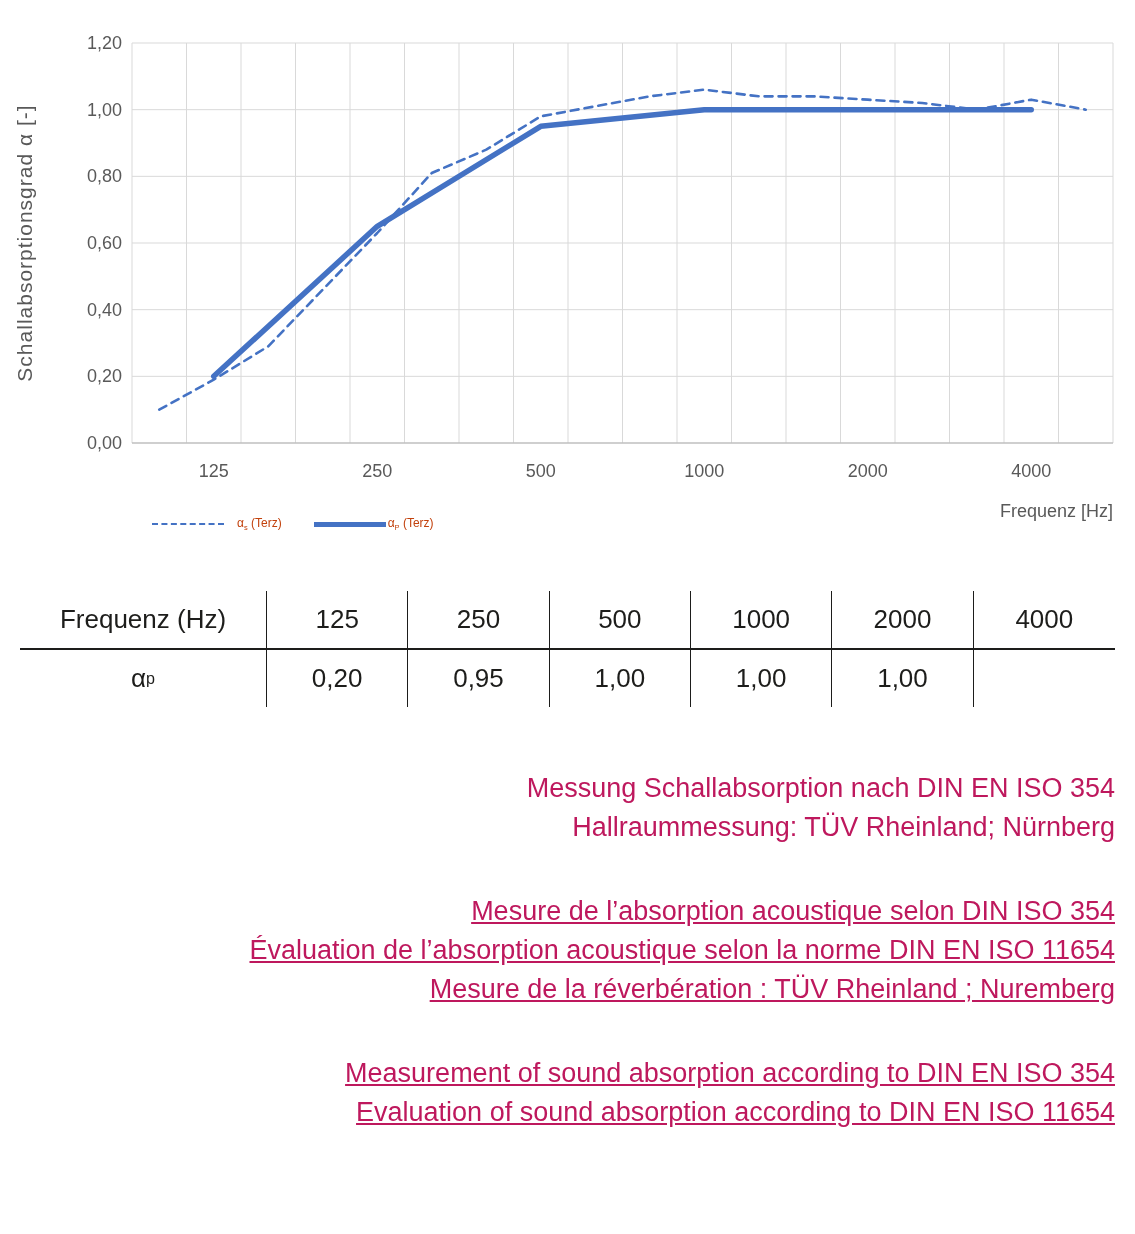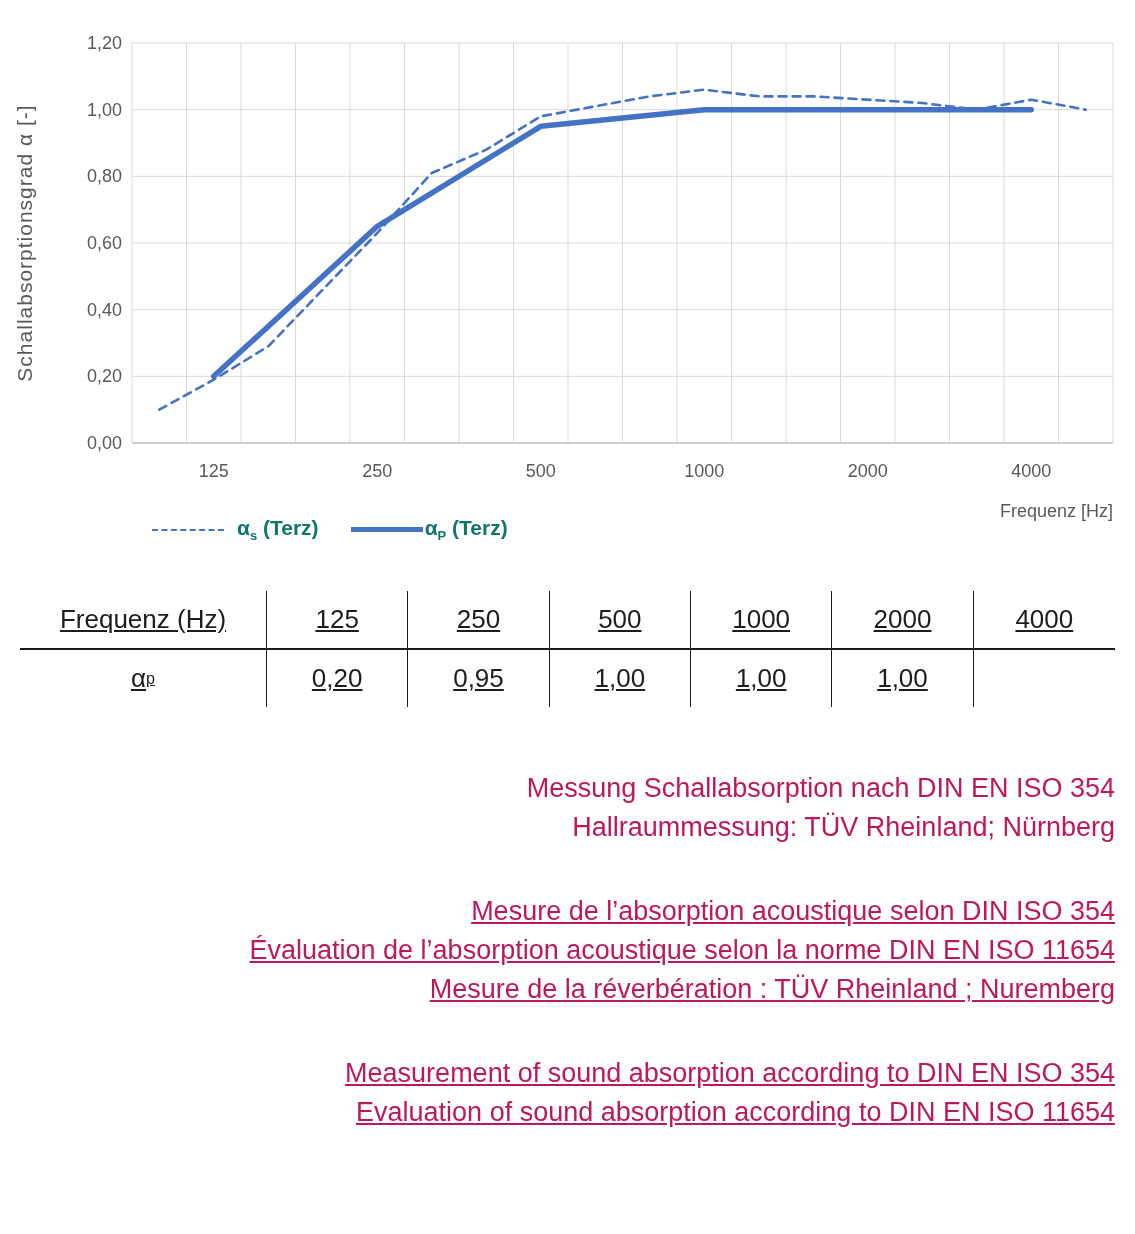--- a/index.html
+++ b/index.html
@@ -10,7 +10,7 @@
   .chart-wrapper svg{position:absolute;left:0;top:0;}
 
   .legend{position:absolute;left:152px;top:516px;display:flex;align-items:center;
-          font-size:21px;color:#0f766e;white-space:nowrap;font-weight:bold;}
+          font-size:12px;color:#c2410c;white-space:nowrap;}
   .legend-sample{display:inline-block;width:72px;height:0;}
   .legend-sample.dashed{border-top:2.5px dashed #4472C4;margin-right:13px;}
   .legend-sample.solid{border-top:5px solid #4472C4;margin-right:2px;margin-left:32px;}

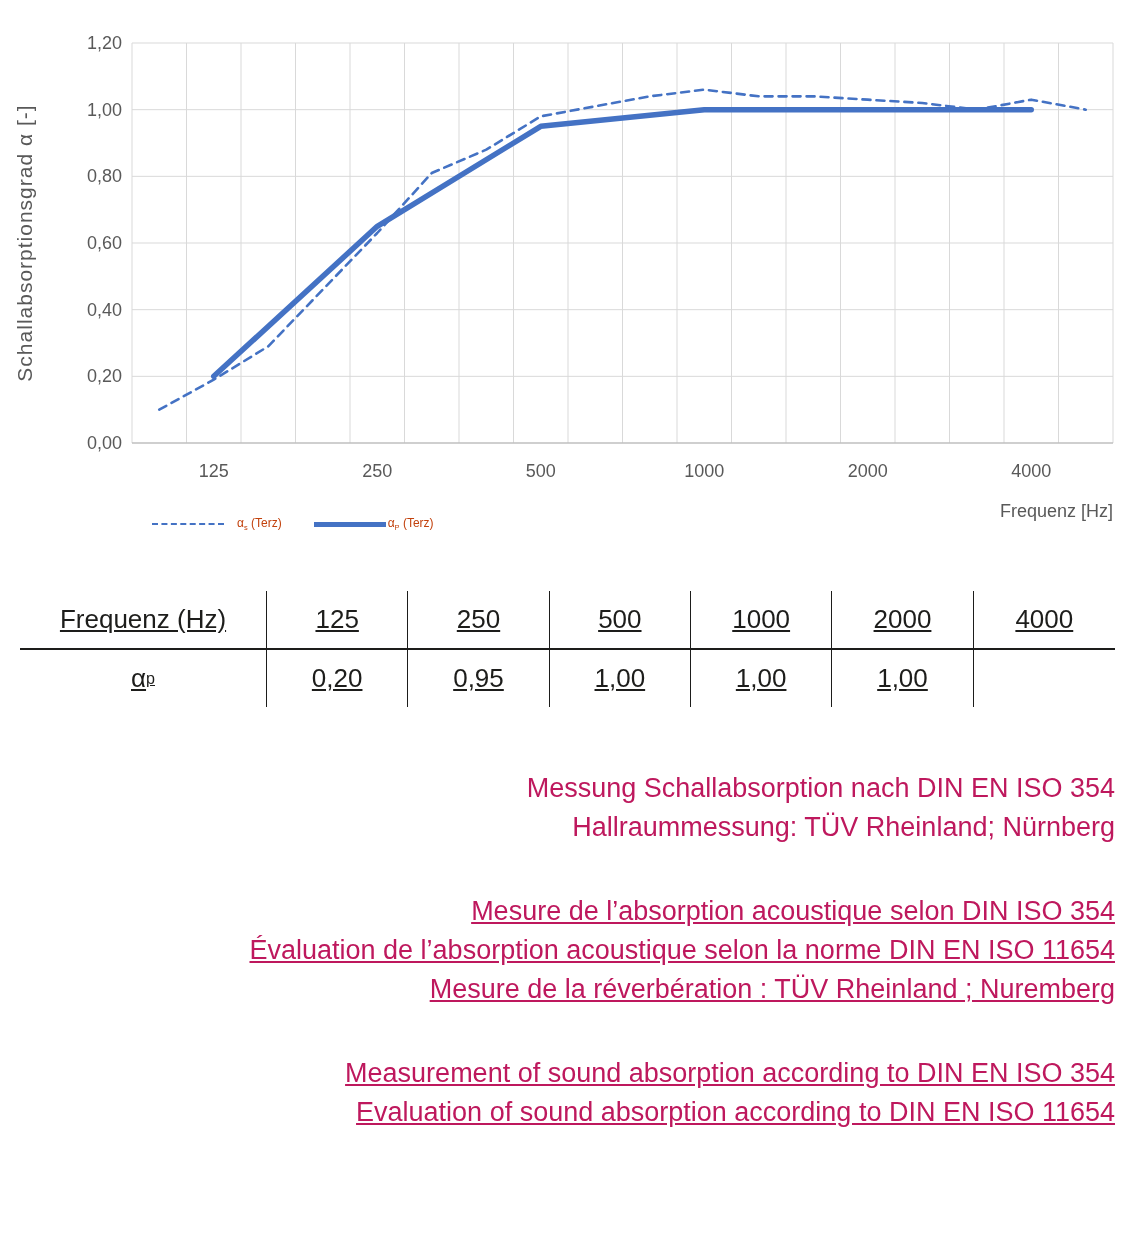--- a/index.html
+++ b/index.html
@@ -21,7 +21,7 @@
              grid-template-columns:247px repeat(6,1fr);
              font-size:26px;color:#1d1d1b;}
   .abs-table .cell{height:57px;display:flex;align-items:center;justify-content:center;
-                   border-right:1.5px solid #1d1d1b;text-decoration:underline;}
+                   border-right:1.5px solid #1d1d1b;}
   .abs-table .cell:nth-child(7n){border-right:none;}
   .abs-table .cell.hdr{border-bottom:2.5px solid #1d1d1b;}
   .abs-table sub{font-size:0.62em;}

